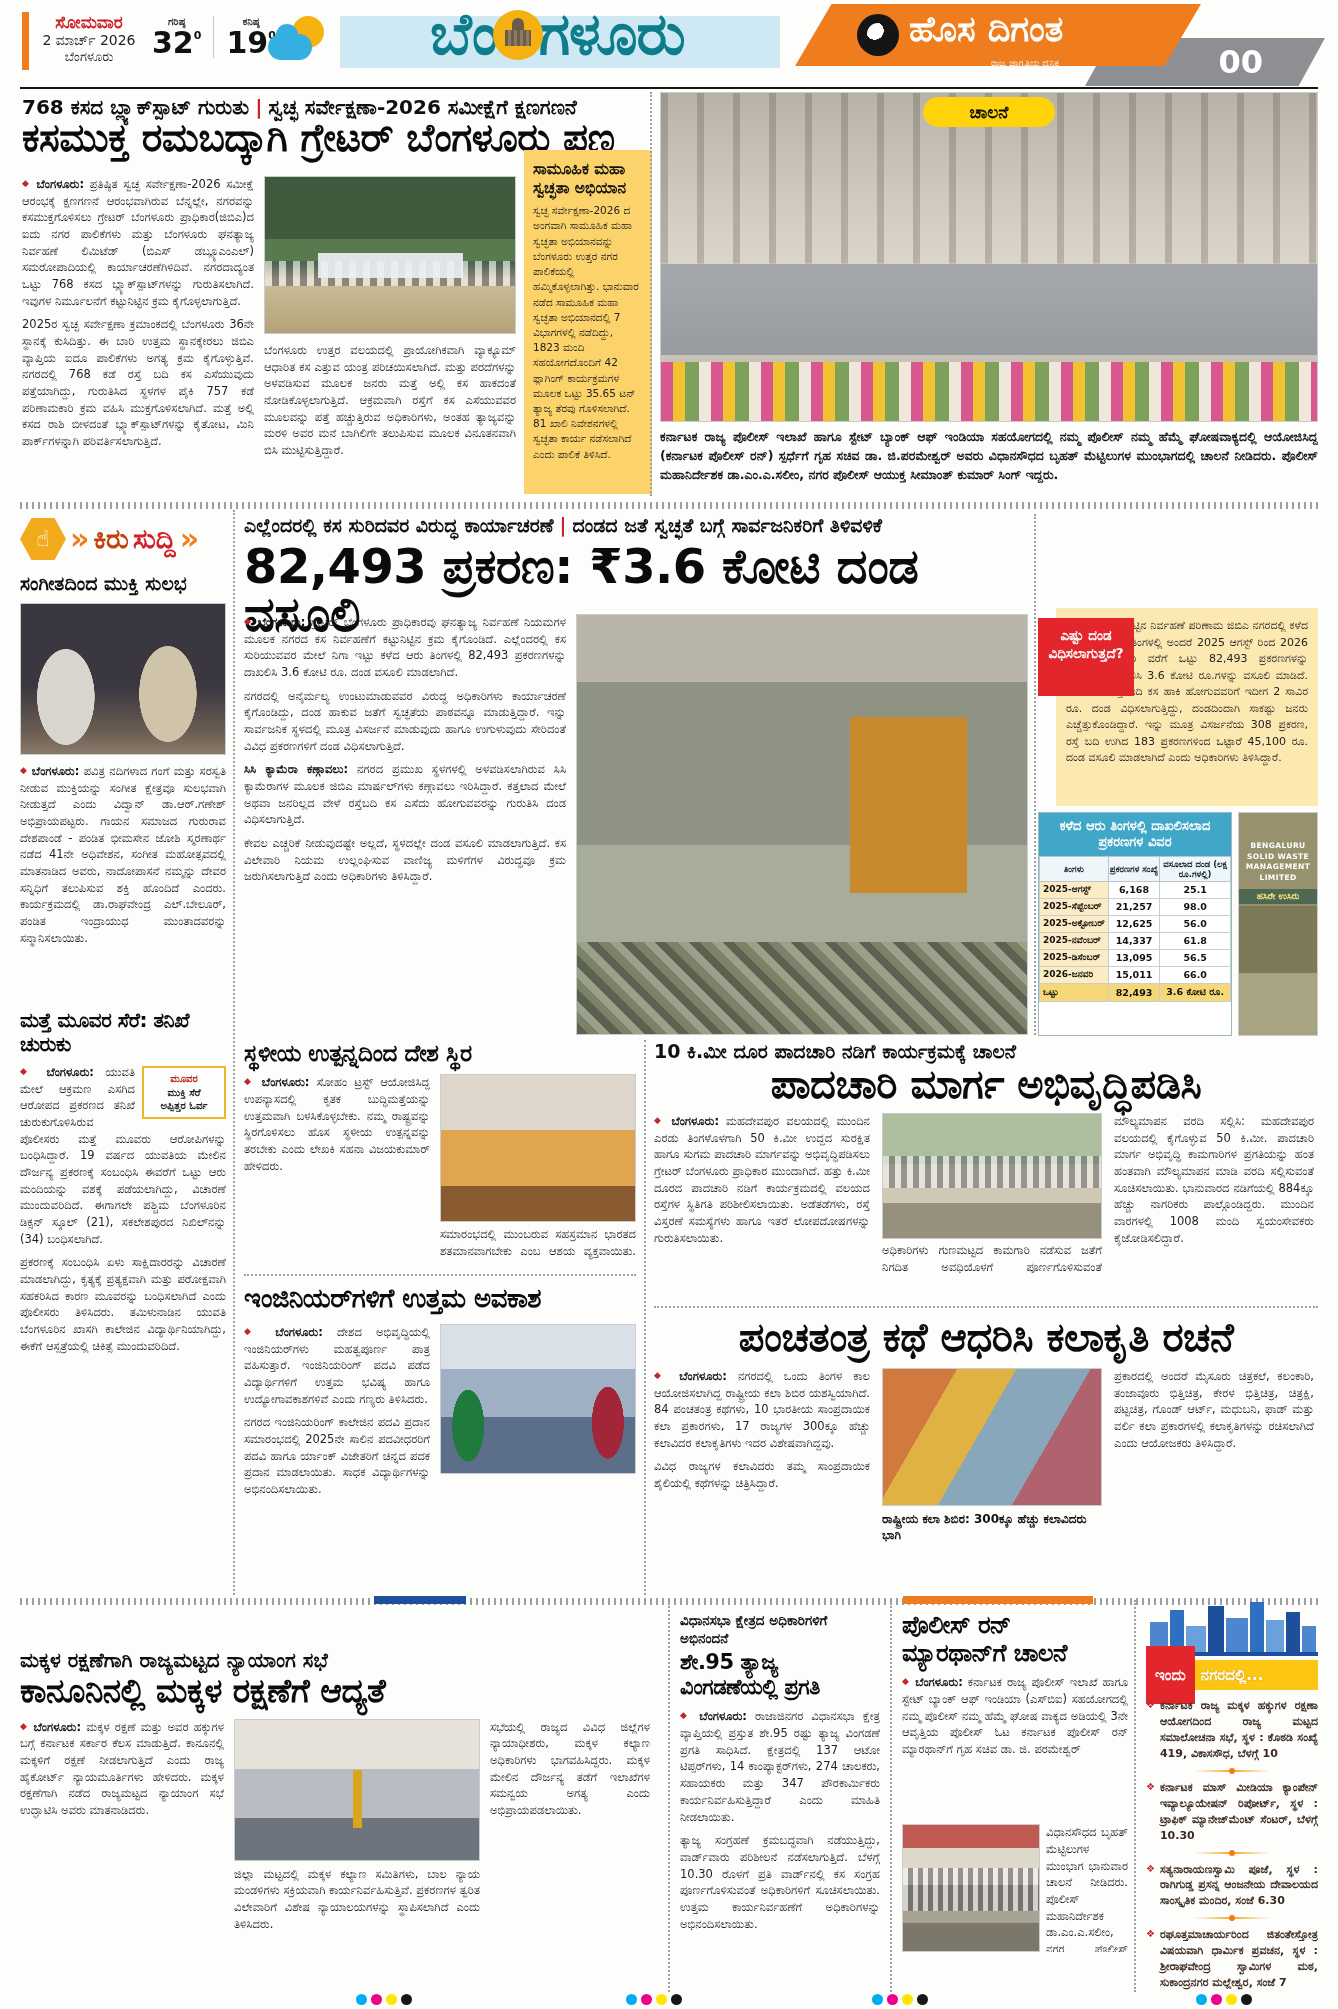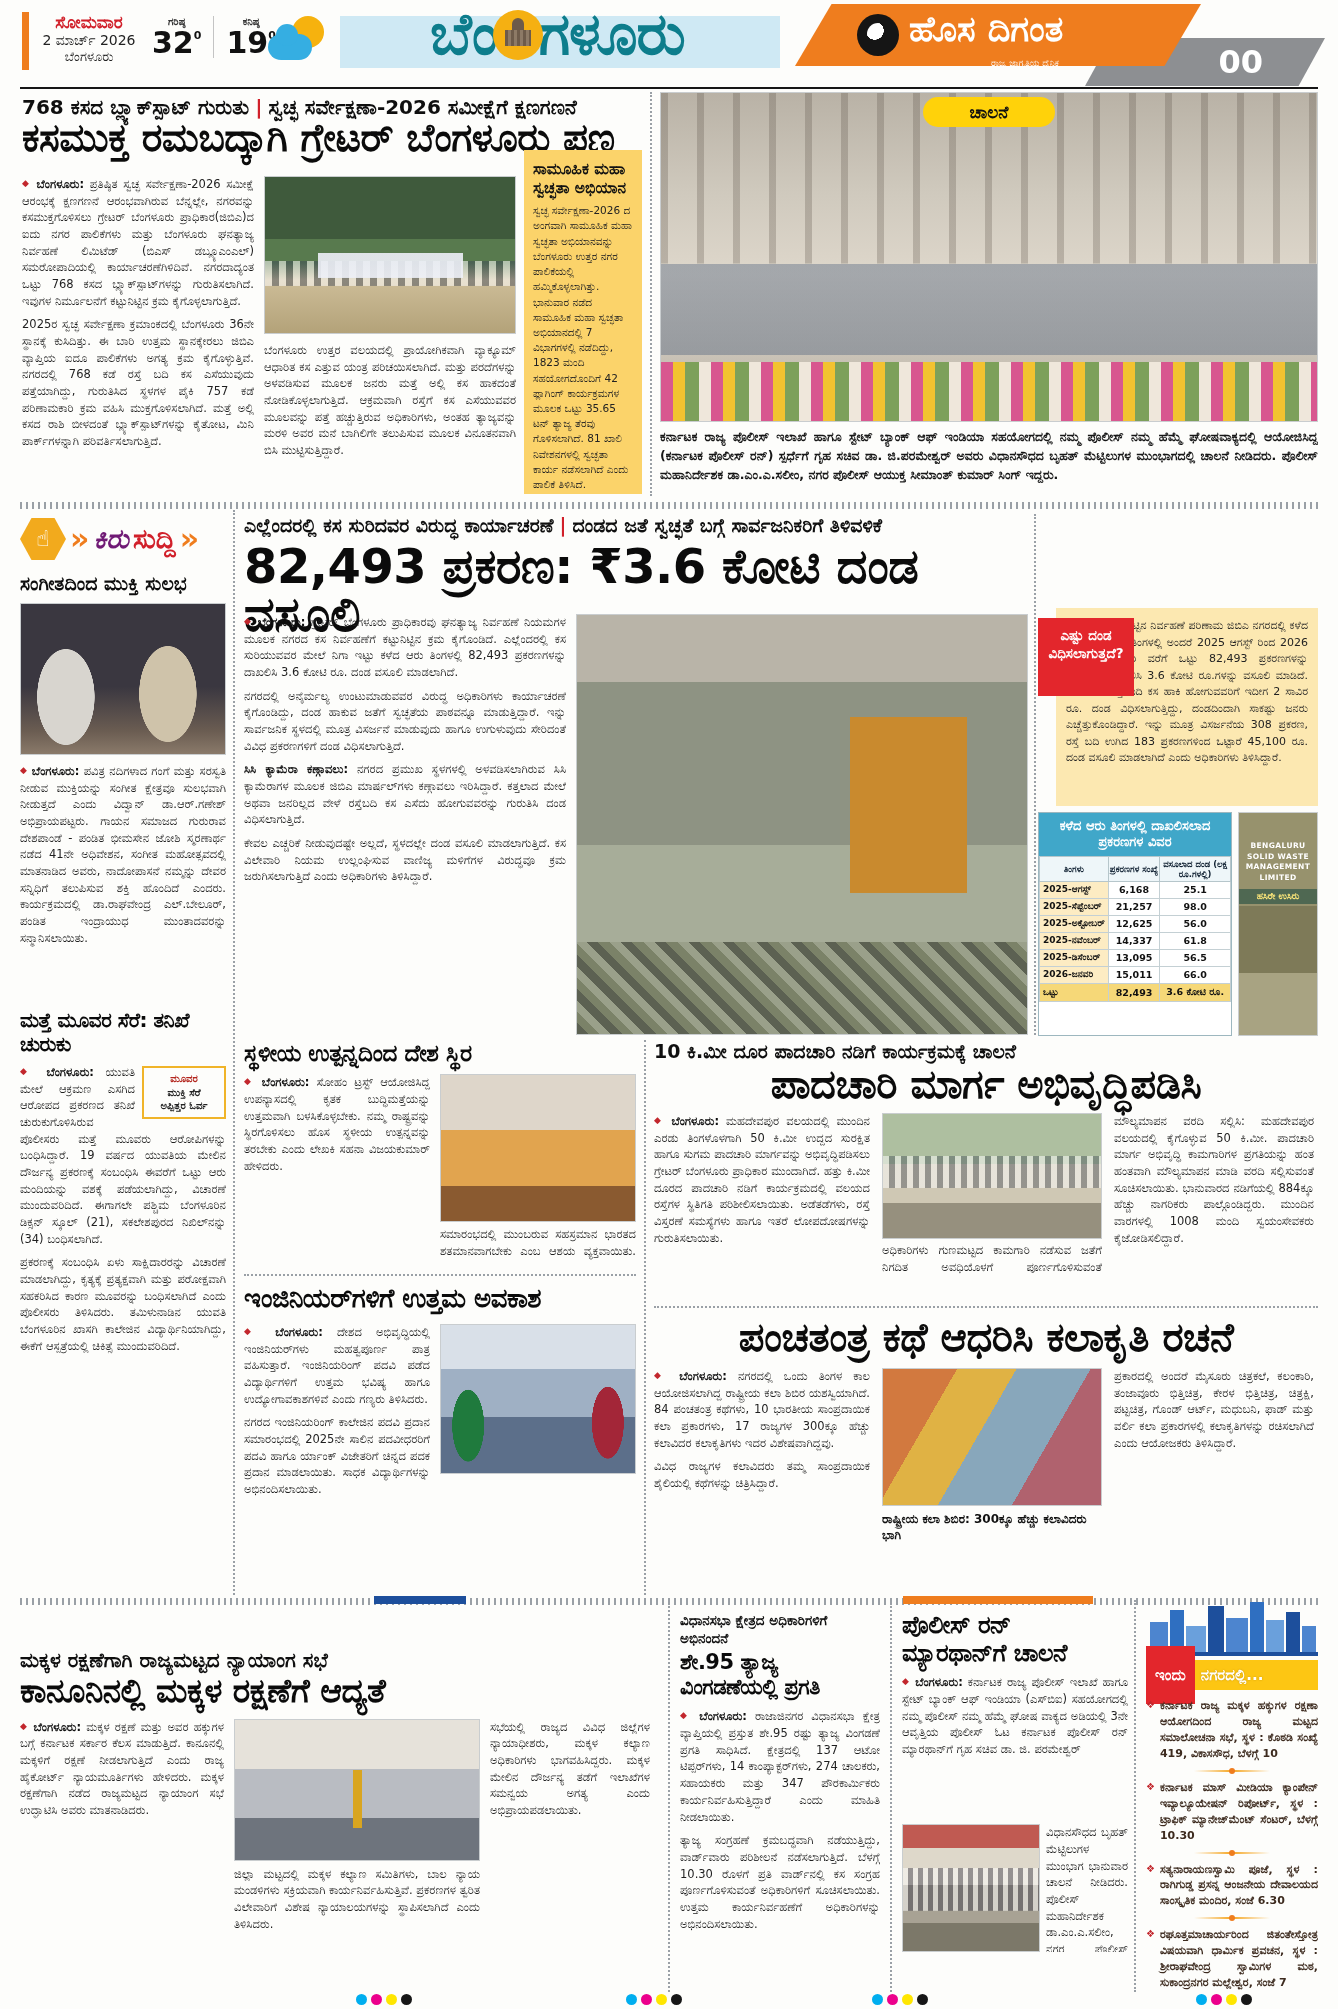--- a/index.html
+++ b/index.html
@@ -183,7 +183,7 @@
   <div class="abs txt" style="left:264px;top:342px;width:252px;height:152px;">
     <p><span>ಬೆಂಗಳೂರು ಉತ್ತರ ವಲಯದಲ್ಲಿ ಪ್ರಾಯೋಗಿಕವಾಗಿ ವ್ಯಾಕ್ಯೂಮ್ ಆಧಾರಿತ ಕಸ ಎತ್ತುವ ಯಂತ್ರ ಪರಿಚಯಿಸಲಾಗಿದೆ. ಮತ್ತು ಪರದೆಗಳನ್ನು ಅಳವಡಿಸುವ ಮೂಲಕ ಜನರು ಮತ್ತೆ ಅಲ್ಲಿ ಕಸ ಹಾಕದಂತೆ ನೋಡಿಕೊಳ್ಳಲಾಗುತ್ತಿದೆ. ಆಕ್ರಮವಾಗಿ ರಸ್ತೆಗೆ ಕಸ ಎಸೆಯುವವರ ಮೂಲವನ್ನು ಪತ್ತೆ ಹಚ್ಚುತ್ತಿರುವ ಅಧಿಕಾರಿಗಳು, ಅಂತಹ ತ್ಯಾಜ್ಯವನ್ನು ಮರಳಿ ಅವರ ಮನೆ ಬಾಗಿಲಿಗೇ ತಲುಪಿಸುವ ಮೂಲಕ ವಿನೂತನವಾಗಿ ಬಿಸಿ ಮುಟ್ಟಿಸುತ್ತಿದ್ದಾರೆ.</span></p>
   </div>
-  <div class="abs" id="lead-sidebox" style="left:524px;top:150px;width:118px;height:344px;">
+  <div class="abs" id="lead-sidebox" style="left:524px;top:150px;width:128px;height:344px;">
     <h3>ಸಾಮೂಹಿಕ ಮಹಾ ಸ್ವಚ್ಛತಾ ಅಭಿಯಾನ</h3>
     <p>ಸ್ವಚ್ಛ ಸರ್ವೇಕ್ಷಣಾ-2026 ದ ಅಂಗವಾಗಿ ಸಾಮೂಹಿಕ ಮಹಾ ಸ್ವಚ್ಛತಾ ಅಭಿಯಾನವನ್ನು ಬೆಂಗಳೂರು ಉತ್ತರ ನಗರ ಪಾಲಿಕೆಯಲ್ಲಿ ಹಮ್ಮಿಕೊಳ್ಳಲಾಗಿತ್ತು. ಭಾನುವಾರ ನಡೆದ ಸಾಮೂಹಿಕ ಮಹಾ ಸ್ವಚ್ಛತಾ ಅಭಿಯಾನದಲ್ಲಿ 7 ವಿಭಾಗಗಳಲ್ಲಿ ನಡೆದಿದ್ದು, 1823 ಮಂದಿ ಸಹಯೋಗದೊಂದಿಗೆ 42 ಪ್ಲಾಗಿಂಗ್ ಕಾರ್ಯಕ್ರಮಗಳ ಮೂಲಕ ಒಟ್ಟು 35.65 ಟನ್ ತ್ಯಾಜ್ಯ ತೆರವು ಗೊಳಿಸಲಾಗಿದೆ. 81 ಖಾಲಿ ನಿವೇಶನಗಳಲ್ಲಿ ಸ್ವಚ್ಛತಾ ಕಾರ್ಯ ನಡೆಸಲಾಗಿದೆ ಎಂದು ಪಾಲಿಕೆ ತಿಳಿಸಿದೆ.</p>
   </div>

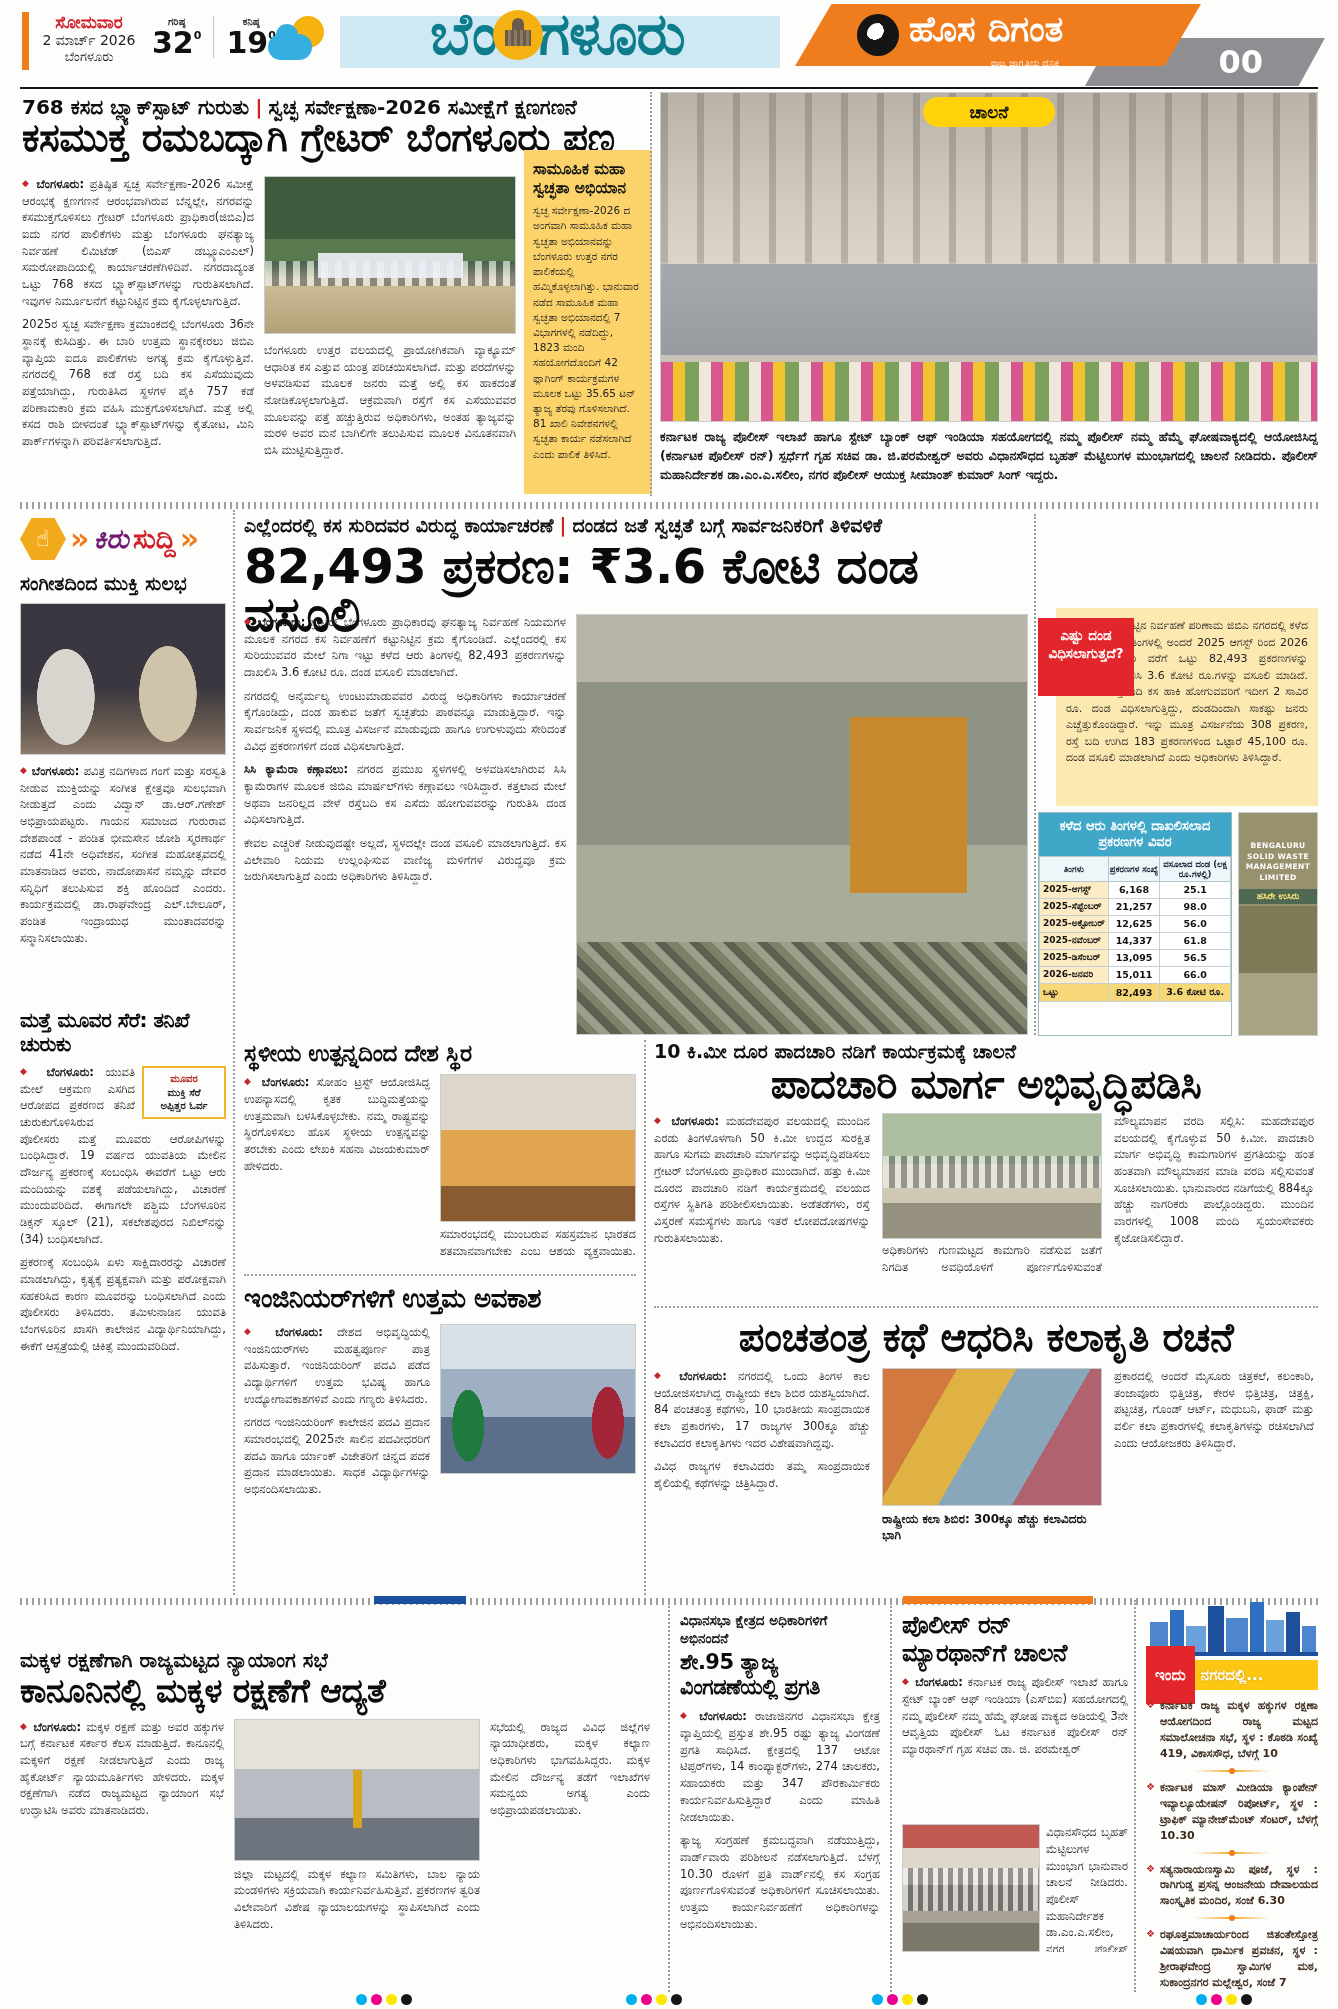--- a/index.html
+++ b/index.html
@@ -49,7 +49,7 @@
   
   .hexa{width:46px;height:42px;background:#f2aa1d;-webkit-clip-path:polygon(25% 0,75% 0,100% 50%,75% 100%,25% 100%,0 50%);clip-path:polygon(25% 0,75% 0,100% 50%,75% 100%,25% 100%,0 50%);color:#fff;font-size:22px;text-align:center;line-height:42px;display:inline-block;}
   .chev{color:#ef7d1e;font-weight:800;font-size:30px;line-height:1;}
-  .kiru-b{font-size:27px;font-weight:800;color:#701a75;font-style:italic;}
+  .kiru-b{font-size:27px;font-weight:800;color:#c2410c;}
   .kiru-r{font-size:27px;font-weight:800;color:#d1202a;}
   #kiru-title{font-size:19px;font-weight:800;color:#0d0d0d;}
   

